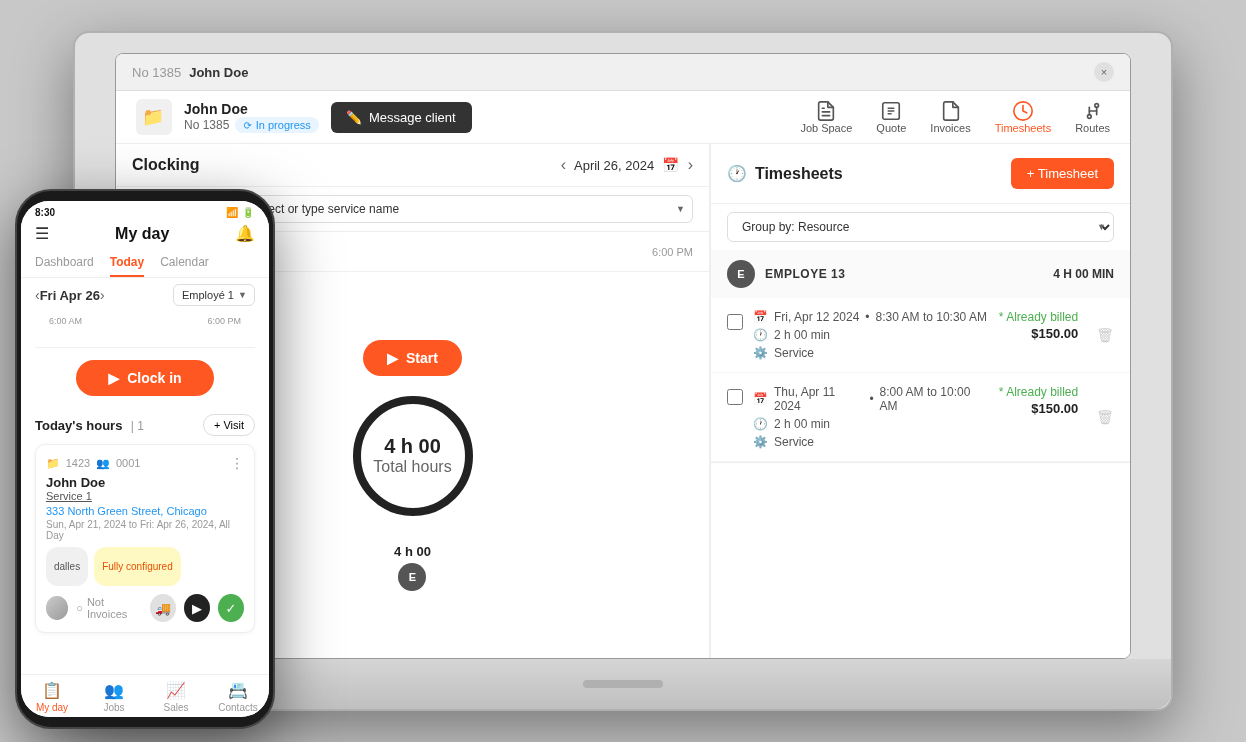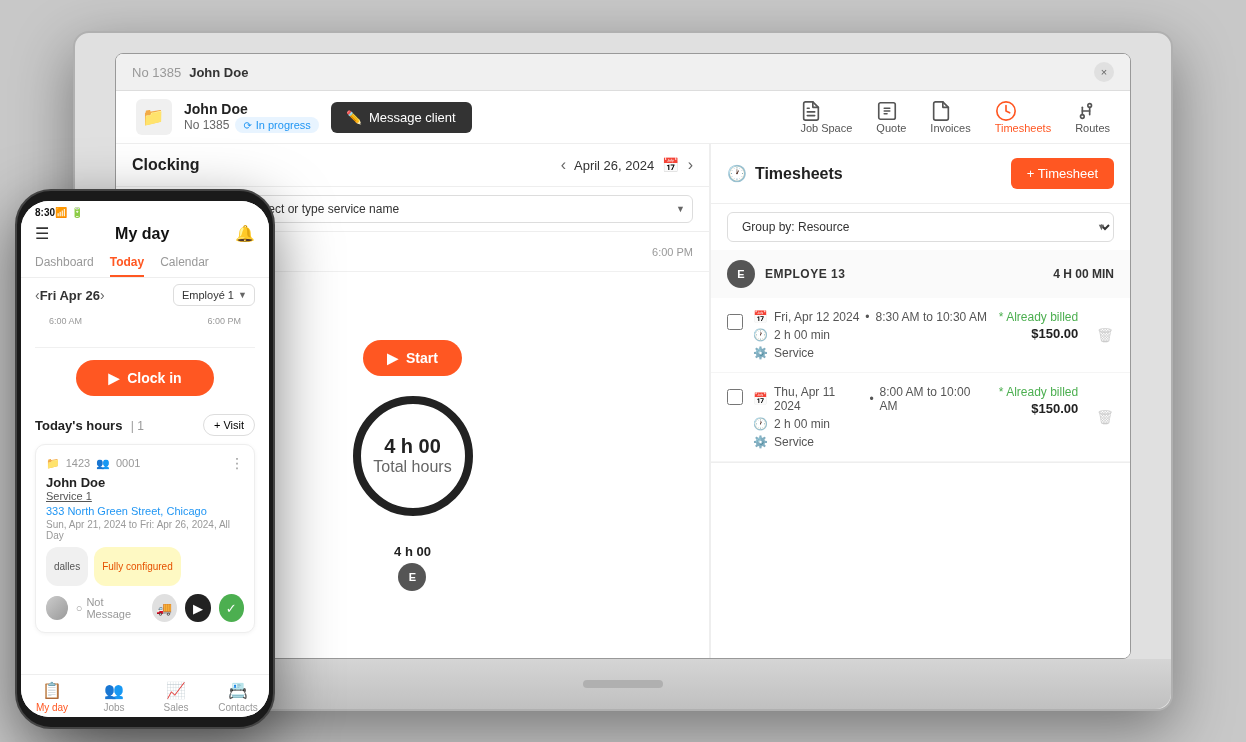--- a/index.html
+++ b/index.html
@@ -160,7 +160,7 @@
     .nav-icon-item {
       display: flex;
       flex-direction: column;
-      align-items: flex-start;
+      align-items: center;
       gap: 0;
       cursor: pointer;
       font-size: 11px;

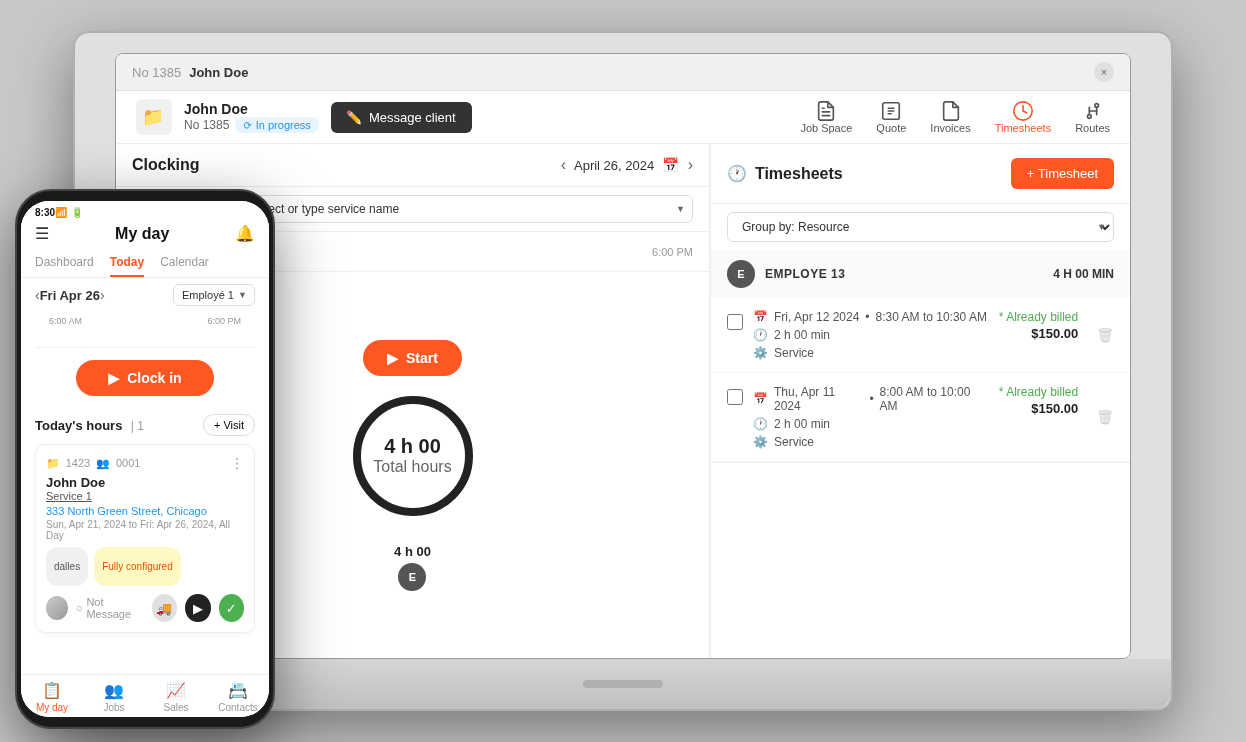--- a/index.html
+++ b/index.html
@@ -518,6 +518,7 @@
       background: #fff;
       padding: 6px 14px 2px;
       display: flex;
+      justify-content: space-between;
       align-items: center;
       font-size: 10px;
       font-weight: 600;

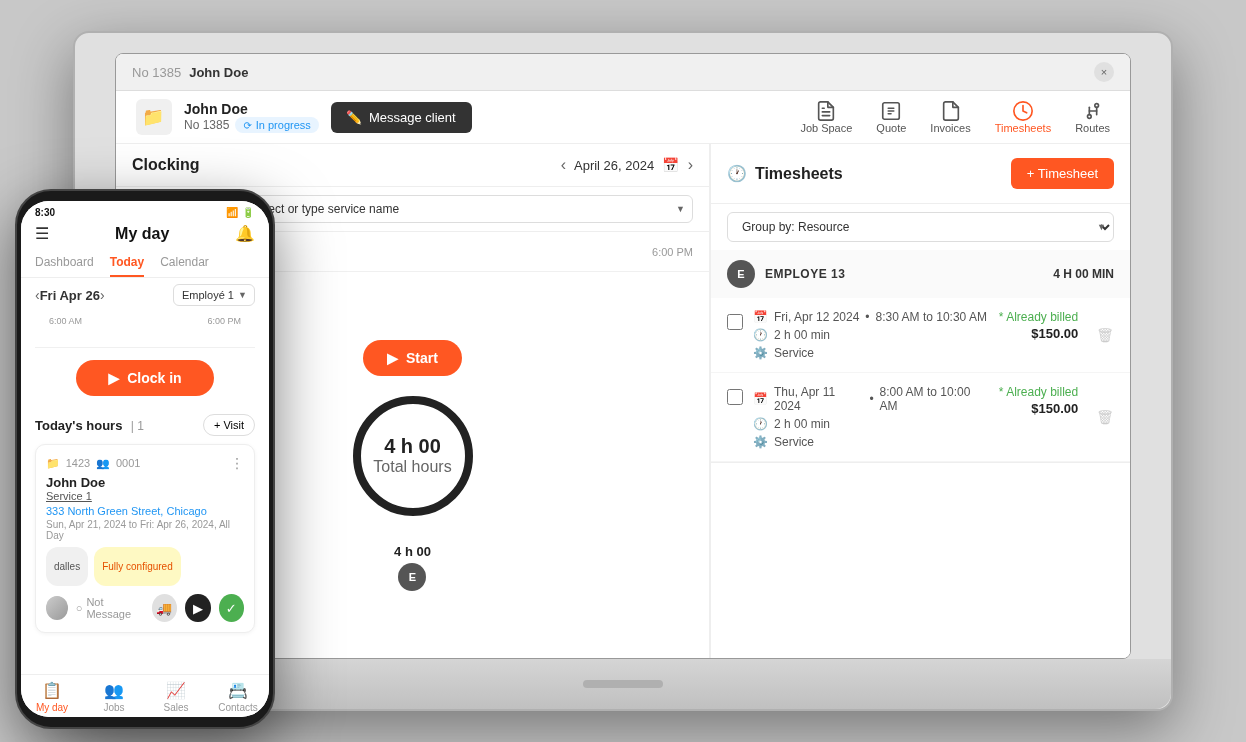--- a/index.html
+++ b/index.html
@@ -1083,7 +1083,7 @@
             </div>
             <span class="visit-status">
               <span>○</span>
-              <span>Not Message</span>
+              <span>Not Invoices</span>
             </span>
             <button class="visit-action-btn track">🚚</button>
             <button class="visit-action-btn play">▶</button>

